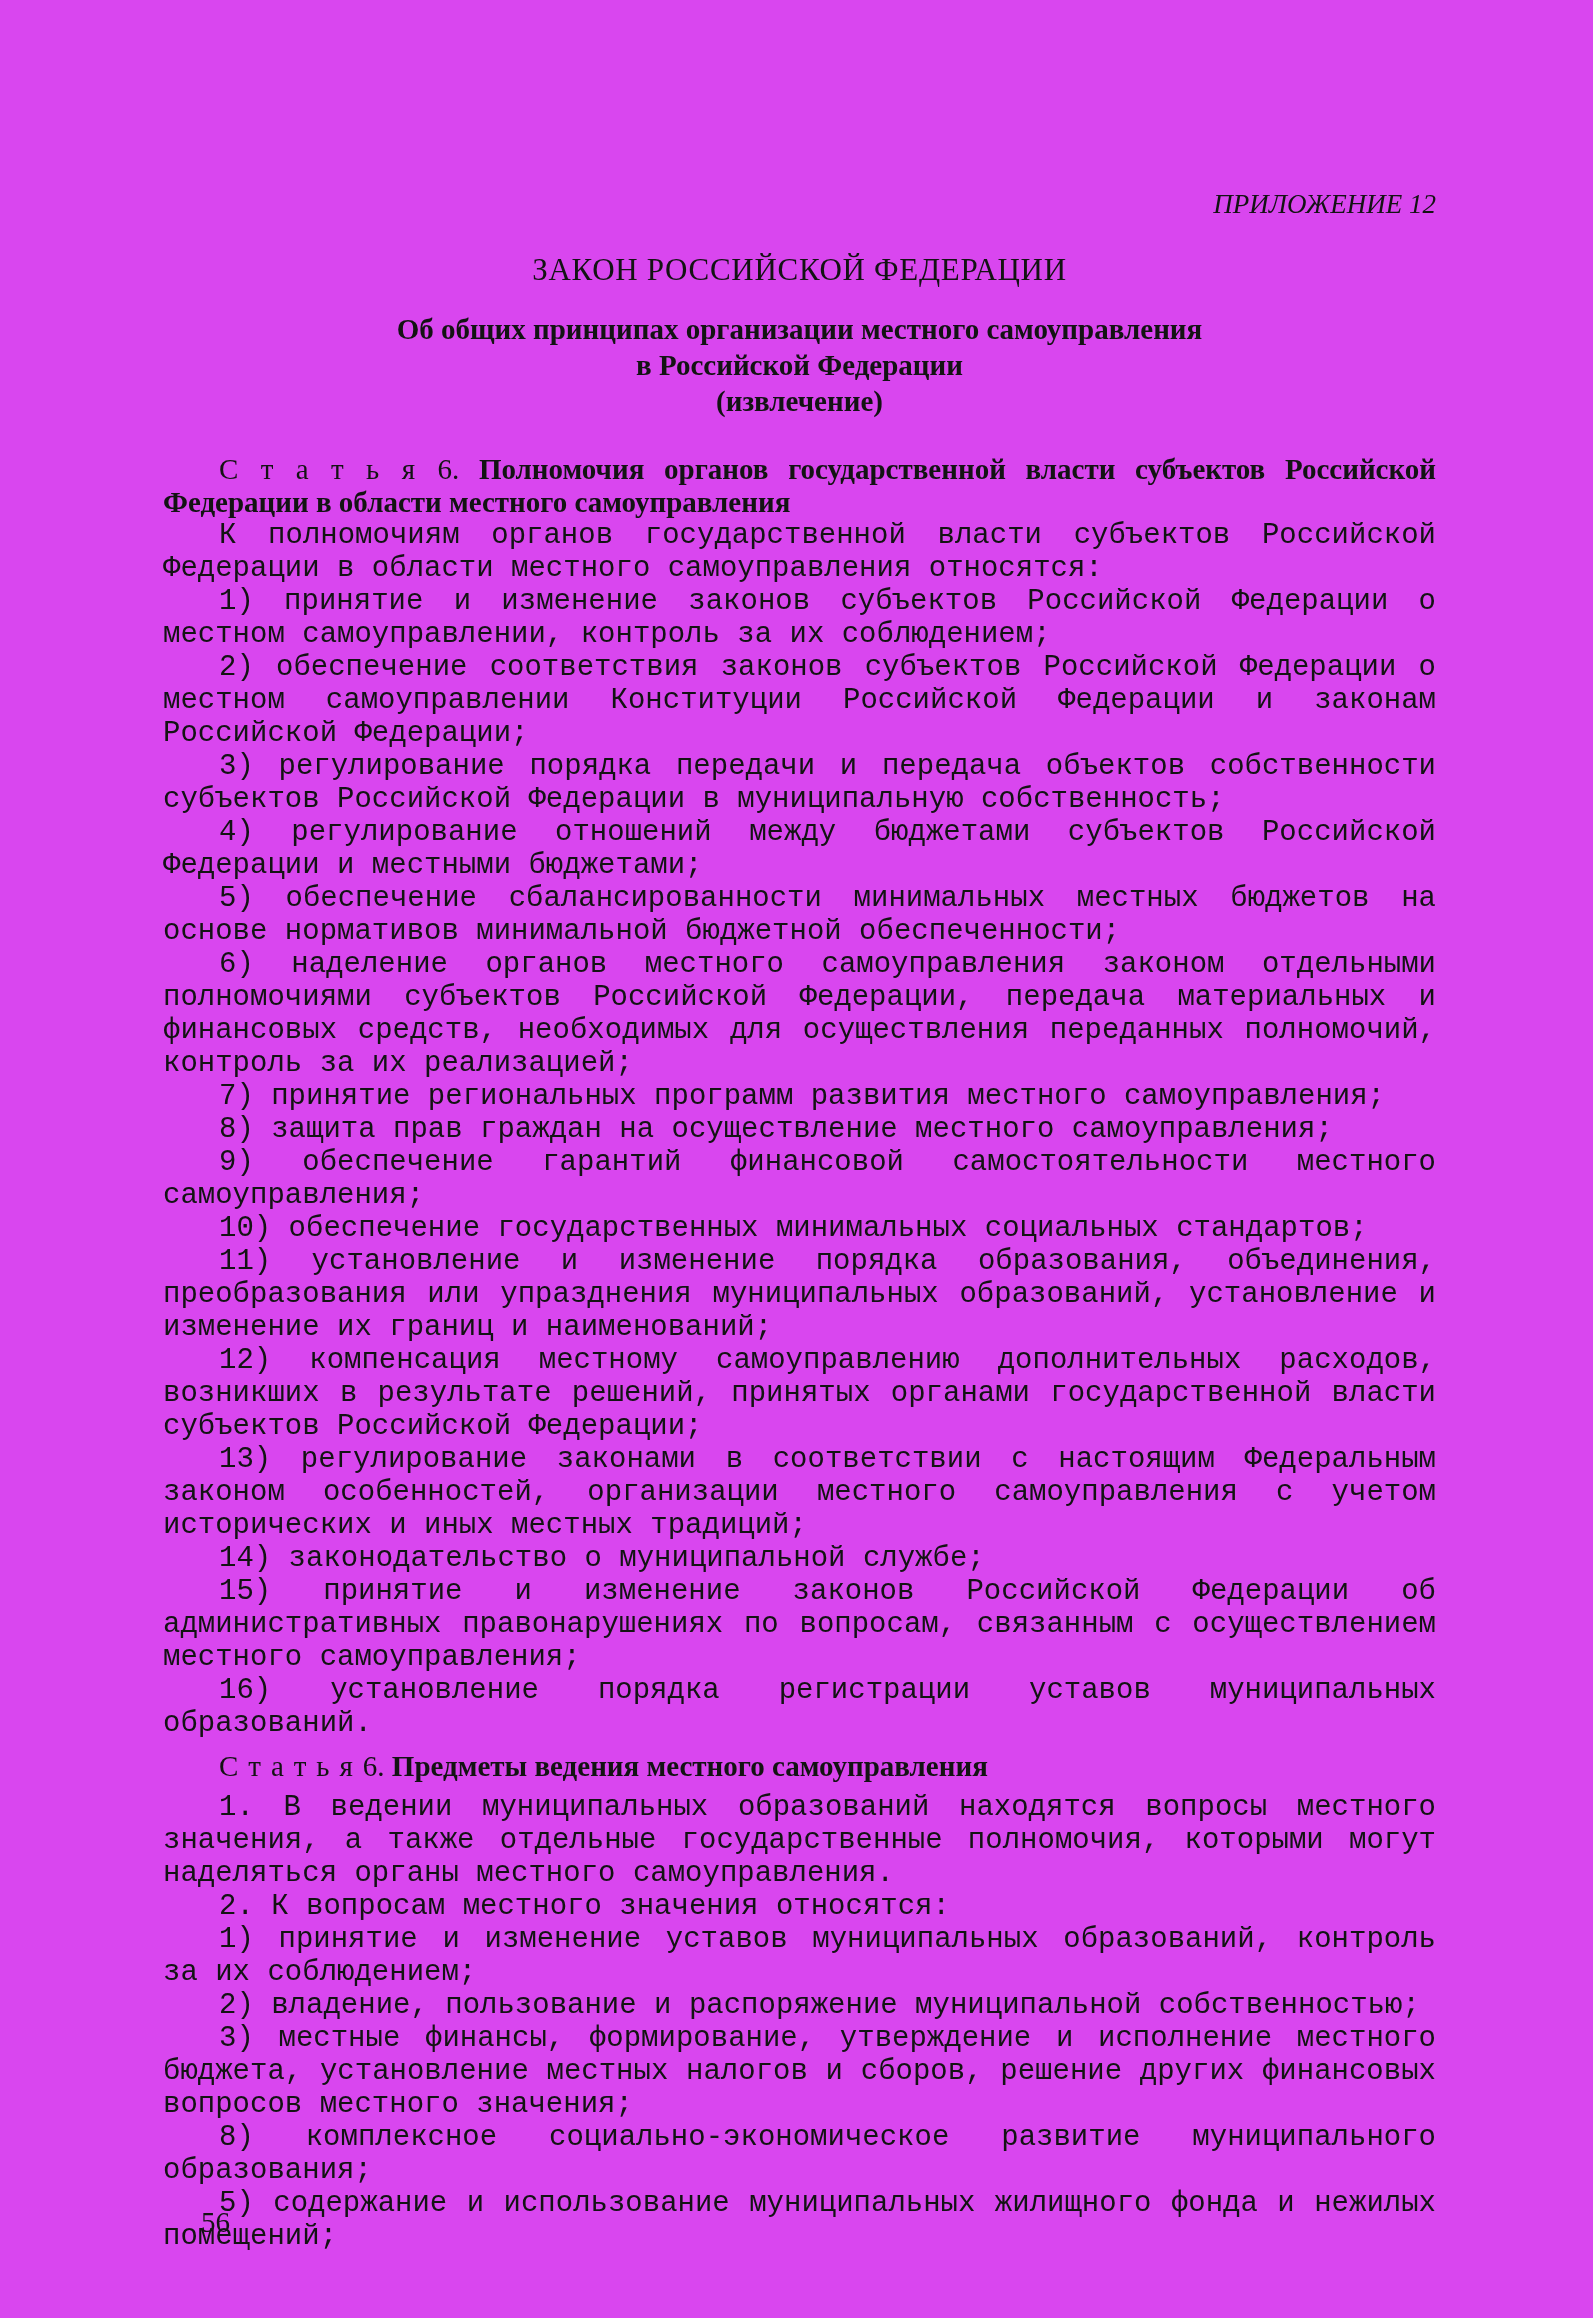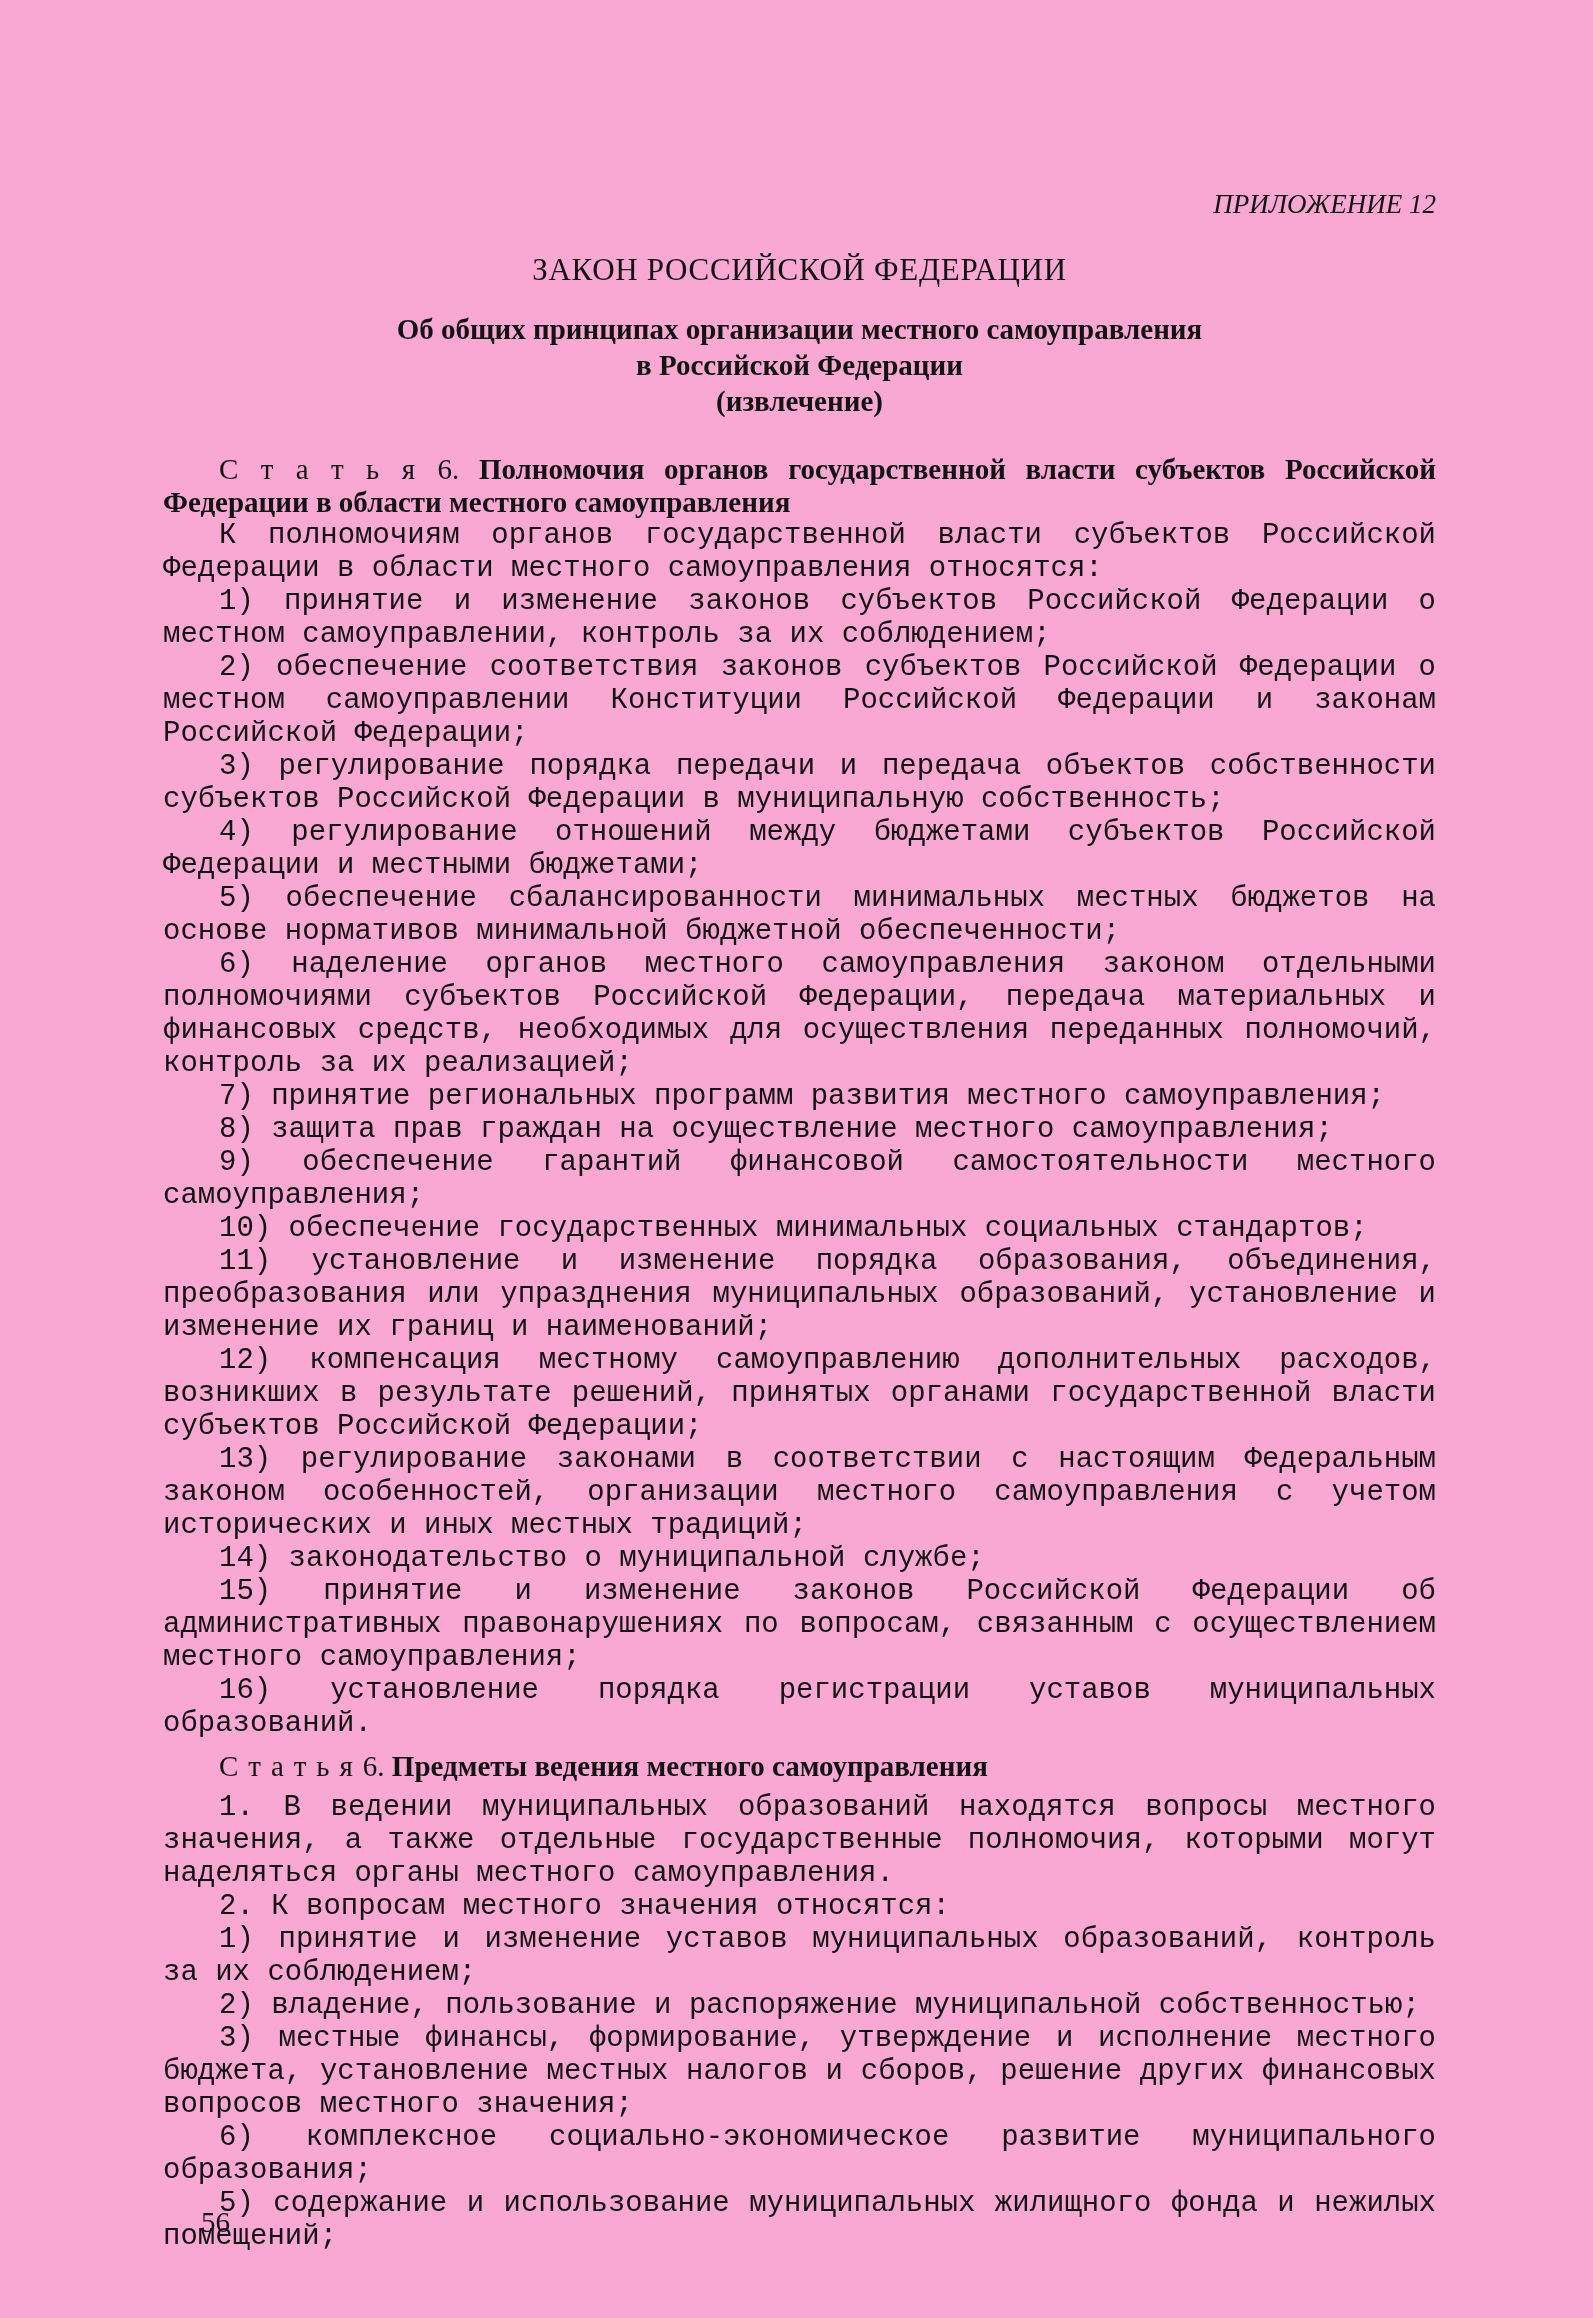--- a/index.html
+++ b/index.html
@@ -12,7 +12,7 @@
     width: 1594px;
     height: 2319px;
     margin: 0 auto;
-    background: #f9a8d4;
+    background: #d946ef;
     color: #131313;
     font-family: "Liberation Serif", "DejaVu Serif", serif;
     font-size: 29px;

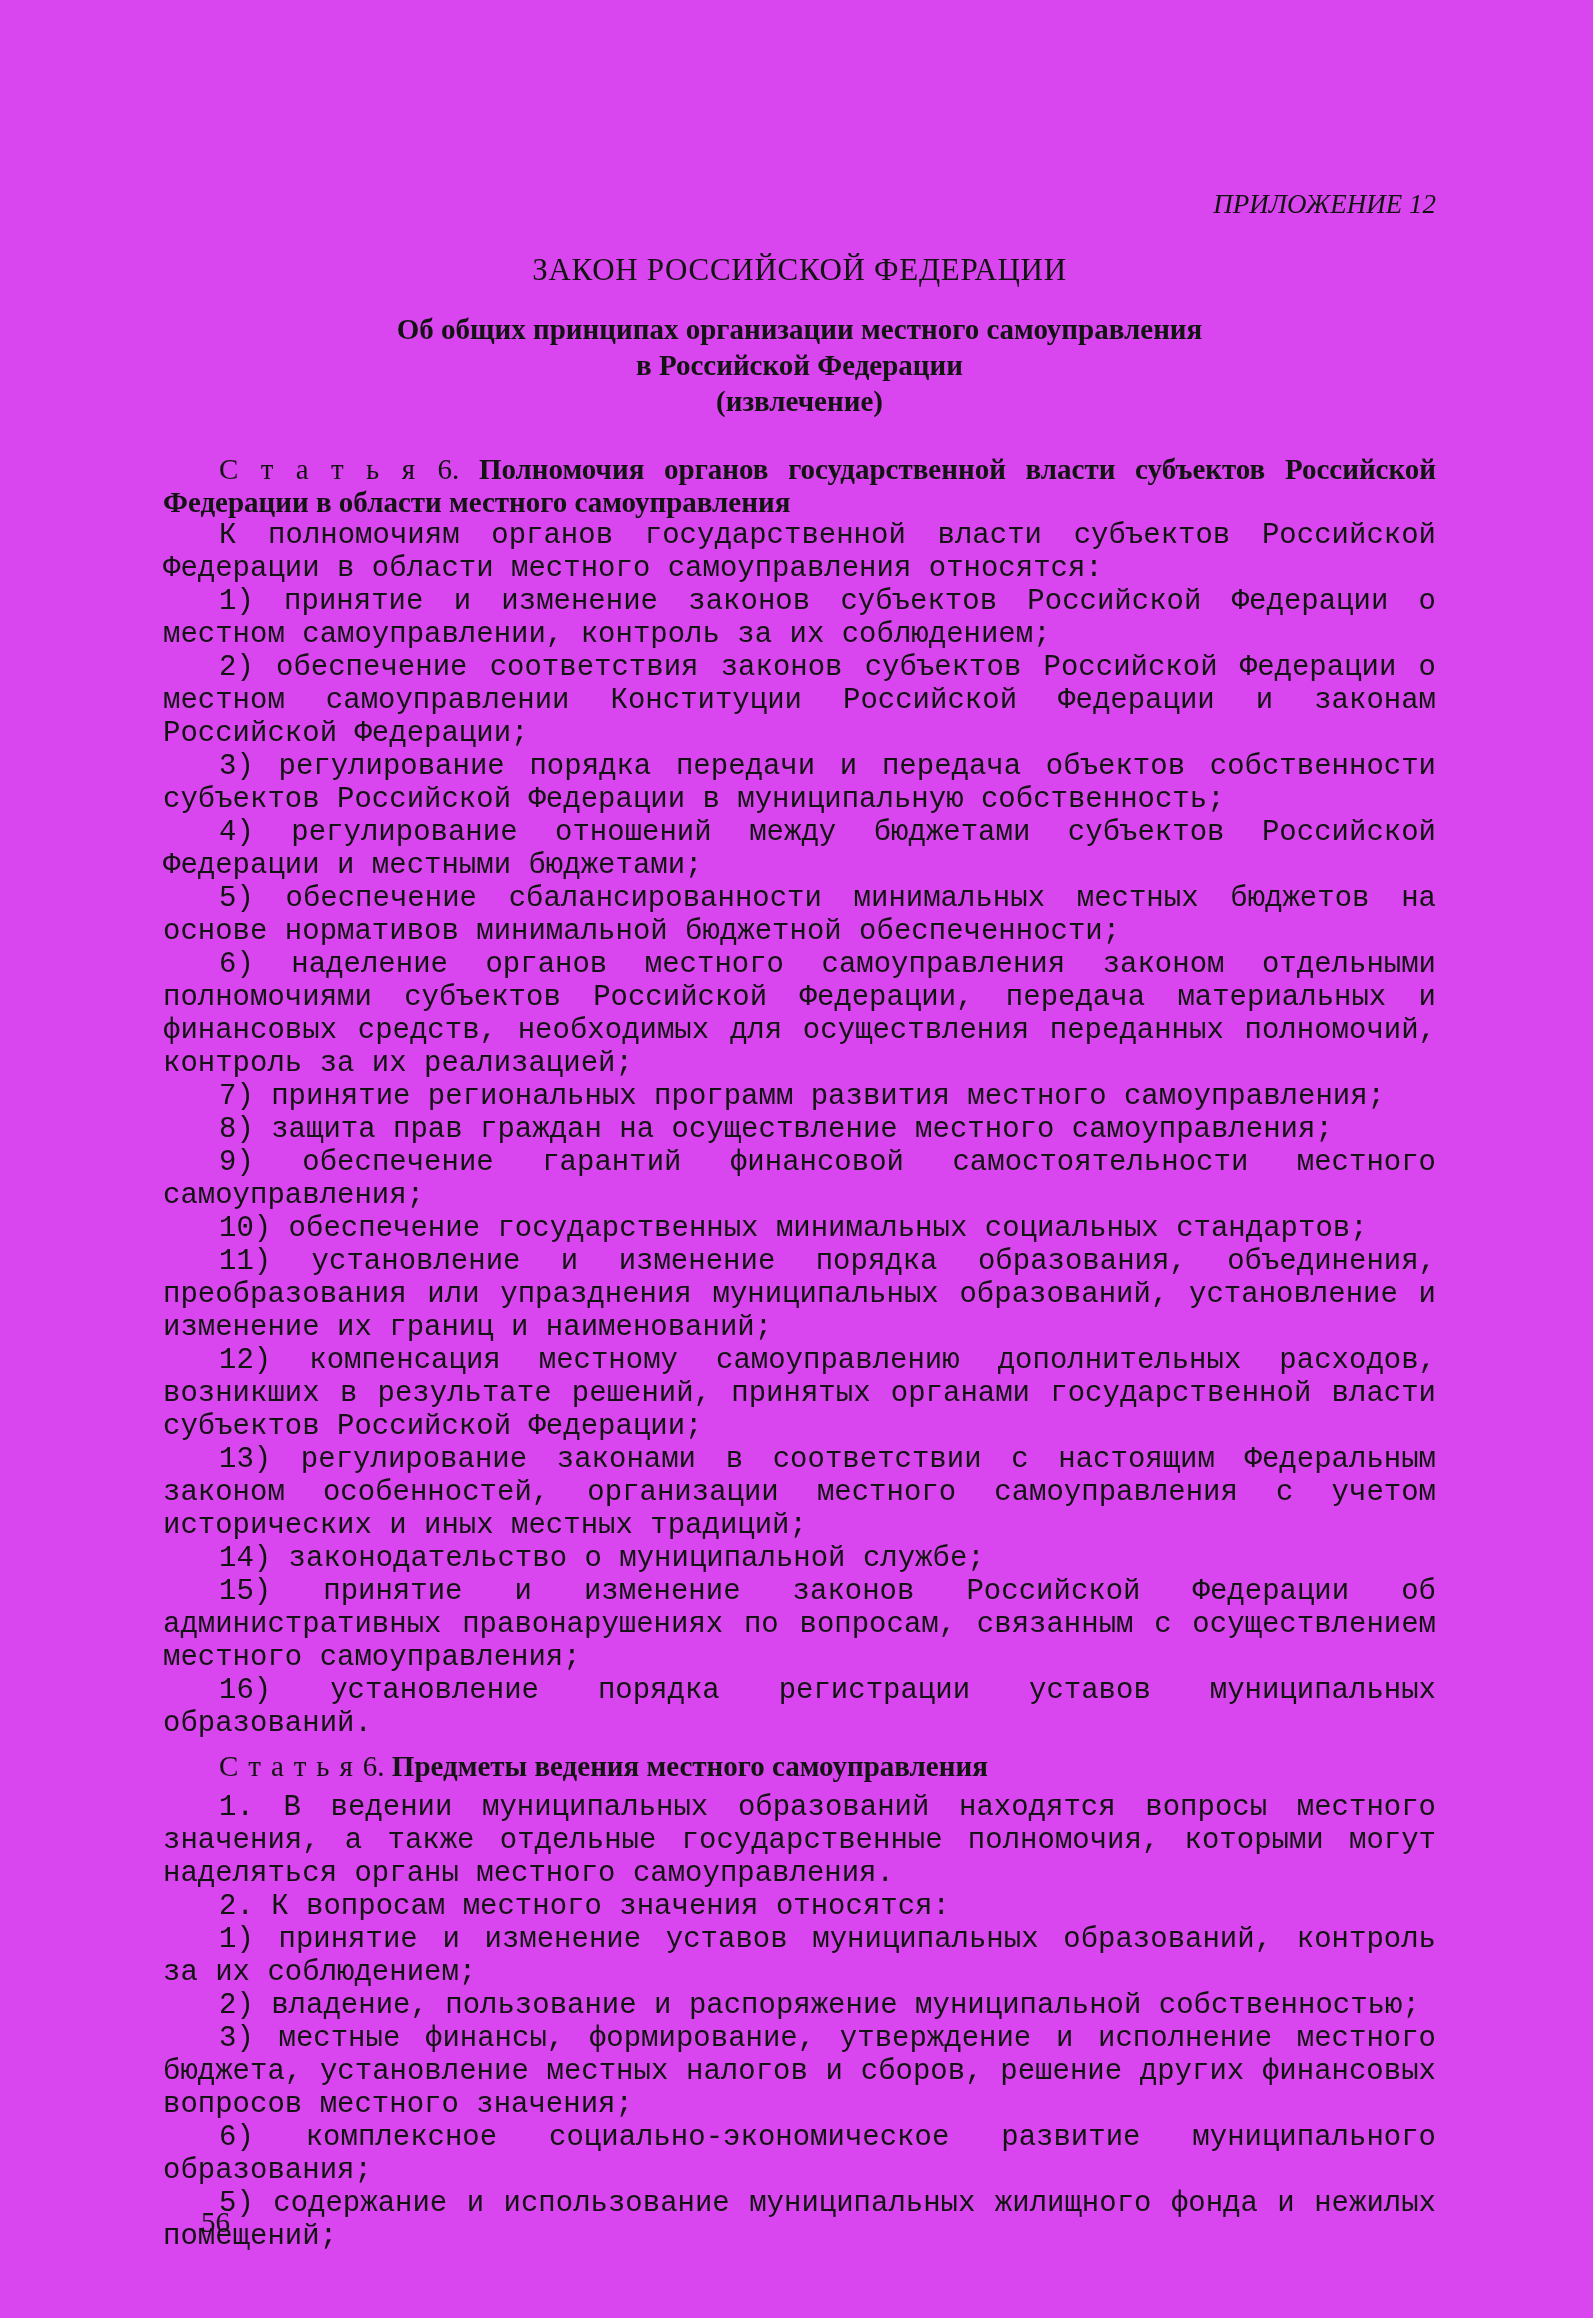--- a/index.html
+++ b/index.html
@@ -113,7 +113,7 @@
   <p class="body">1) принятие и изменение уставов муниципальных образований, контроль за их соблюдением;</p>
   <p class="body">2) владение, пользование и распоряжение муниципальной собственностью;</p>
   <p class="body">3) местные финансы, формирование, утверждение и исполнение местного бюджета, установление местных налогов и сборов, решение других финансовых вопросов местного значения;</p>
-  <p class="body">6) комплексное социально-экономическое развитие муниципального образования;</p>
+  <p class="body">8) комплексное социально-экономическое развитие муниципального образования;</p>
   <p class="body">5) содержание и использование муниципальных жилищного фонда и нежилых помещений;</p>
 
   <div class="page-number">56</div>

